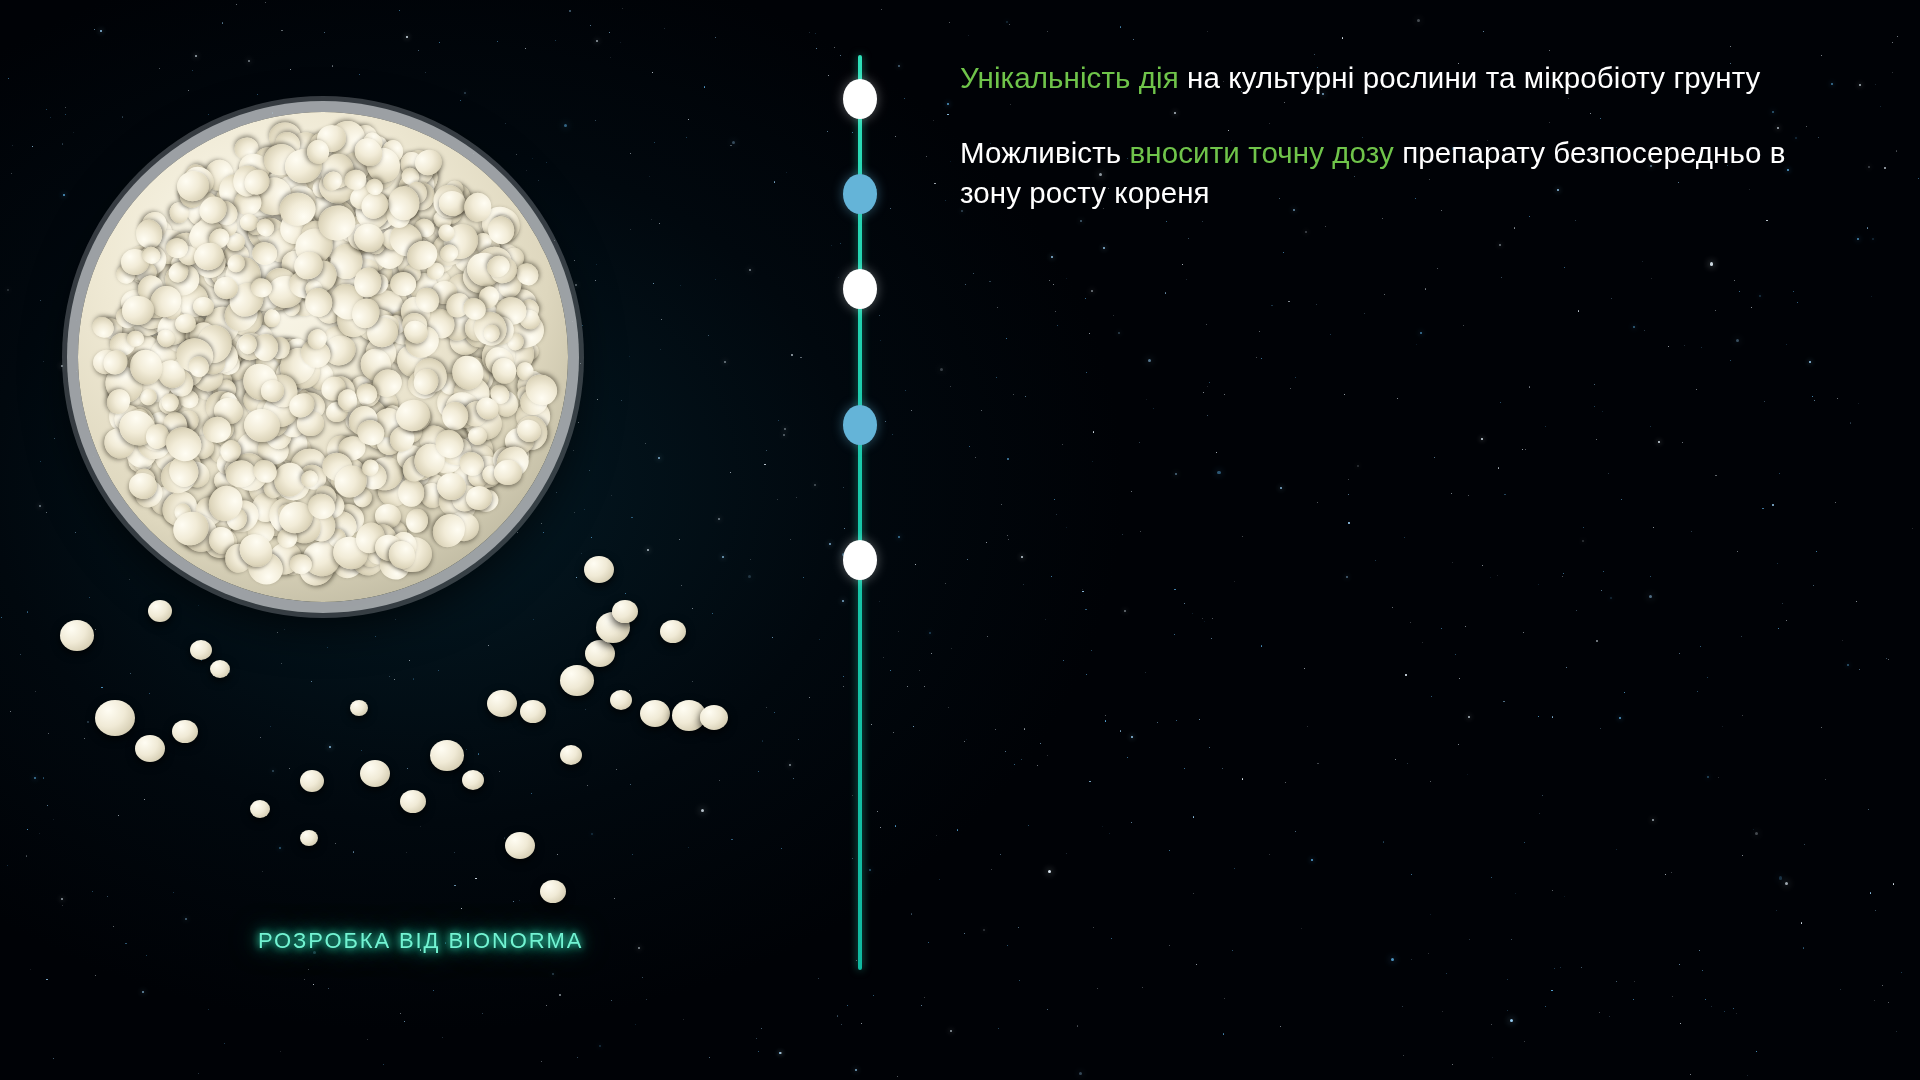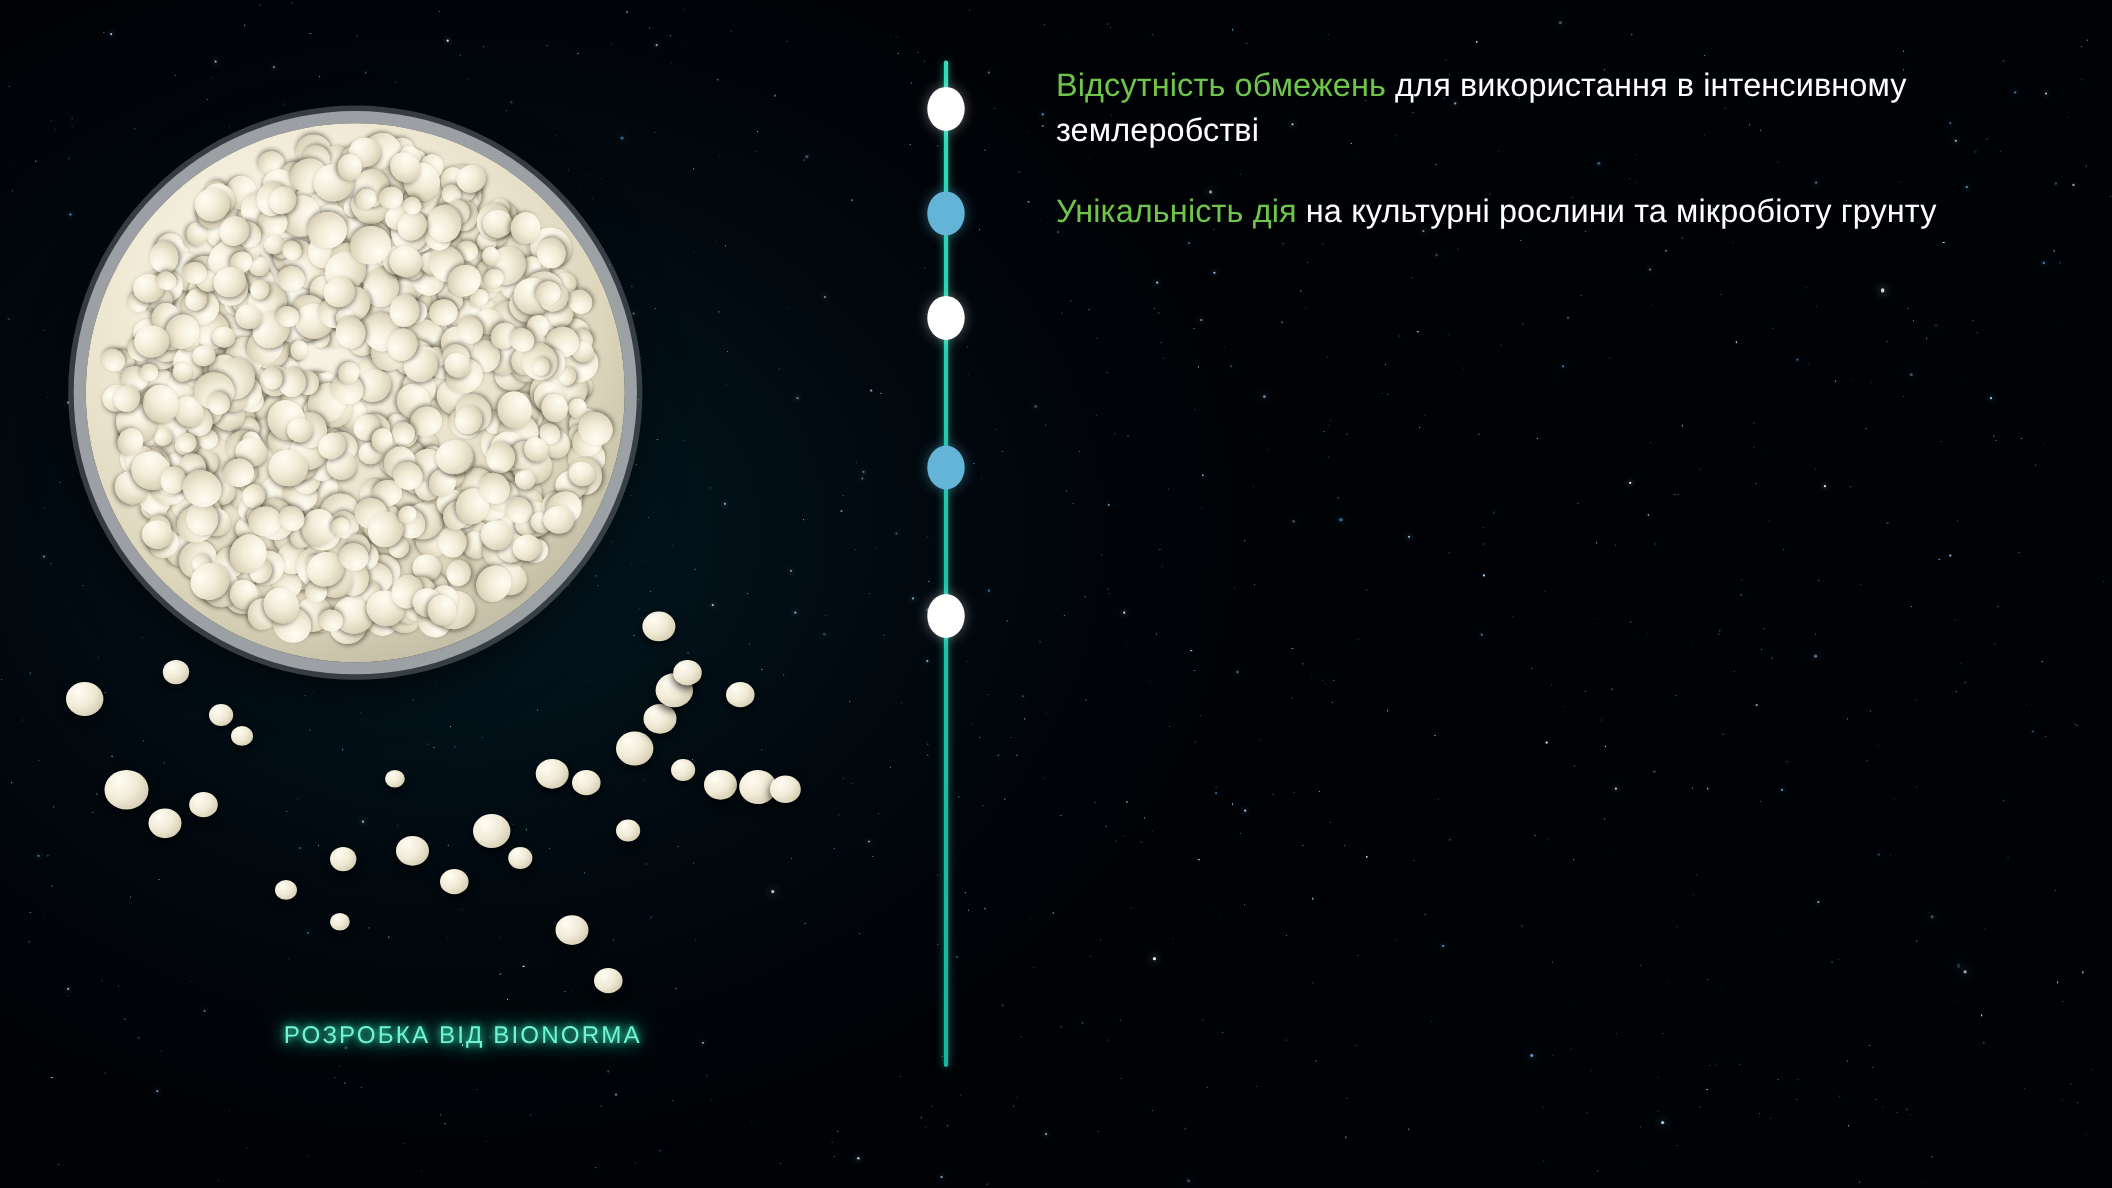--- a/index.html
+++ b/index.html
@@ -1684,9 +1684,6 @@
 
   <div id="points">
       <div class="point">
-        <p><span class="hl">Відсутність обмежень</span><span class=""> для використання в інтенсивному землеробстві</span></p>
-      </div>
-      <div class="point">
         <p><span class="hl">Унікальність дія</span><span class=""> на культурні рослини та мікробіоту грунту</span></p>
       </div>
     </div>

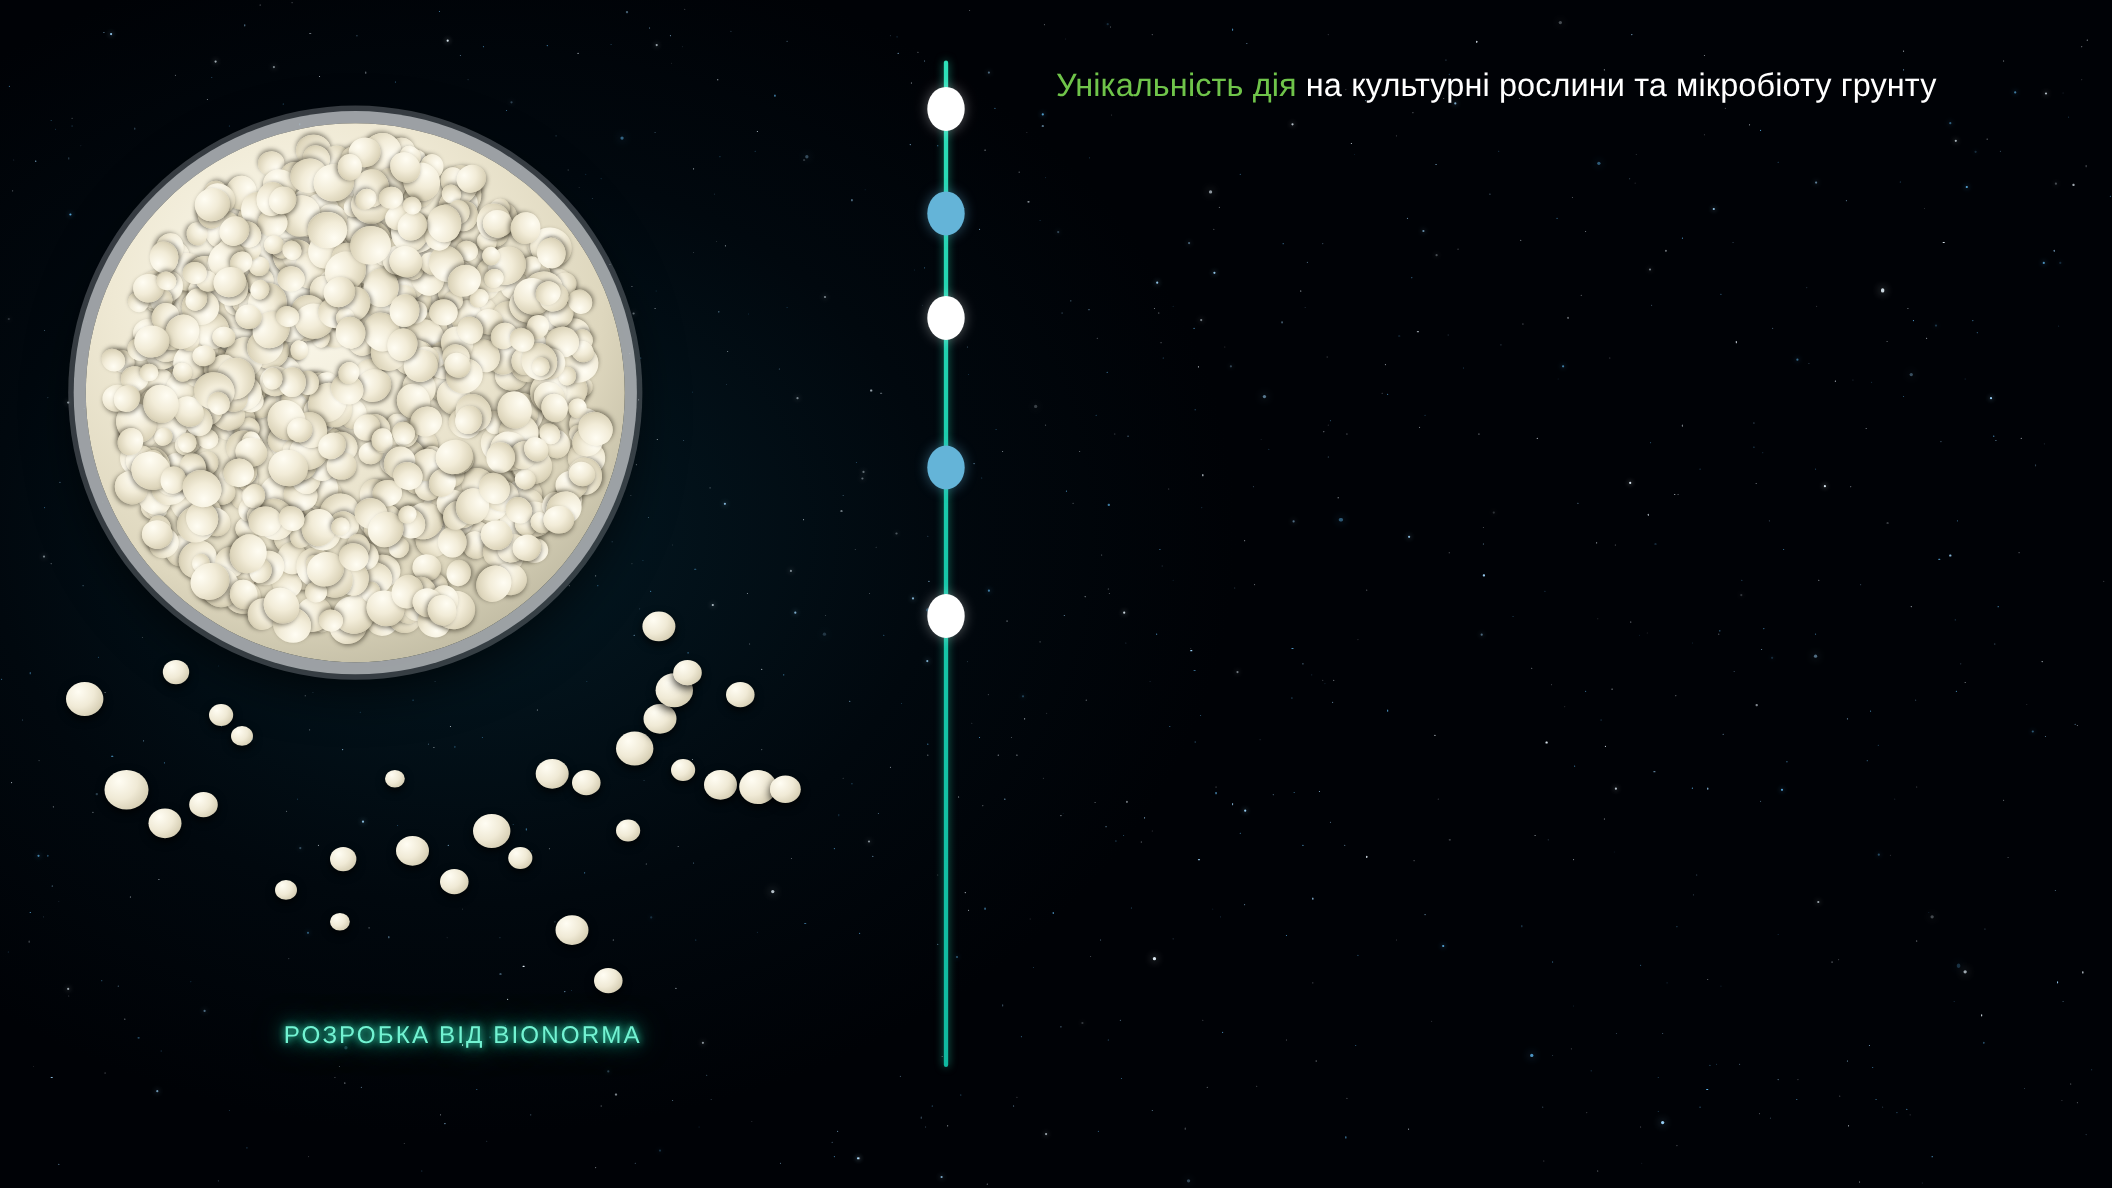--- a/index.html
+++ b/index.html
@@ -1686,6 +1686,9 @@
       <div class="point">
         <p><span class="hl">Унікальність дія</span><span class=""> на культурні рослини та мікробіоту грунту</span></p>
       </div>
+      <div class="point">
+        <p><span class="">Можливість </span><span class="hl">вносити точну дозу</span><span class=""> препарату безпосередньо в зону росту кореня</span></p>
+      </div>
     </div>
 
 </div>

